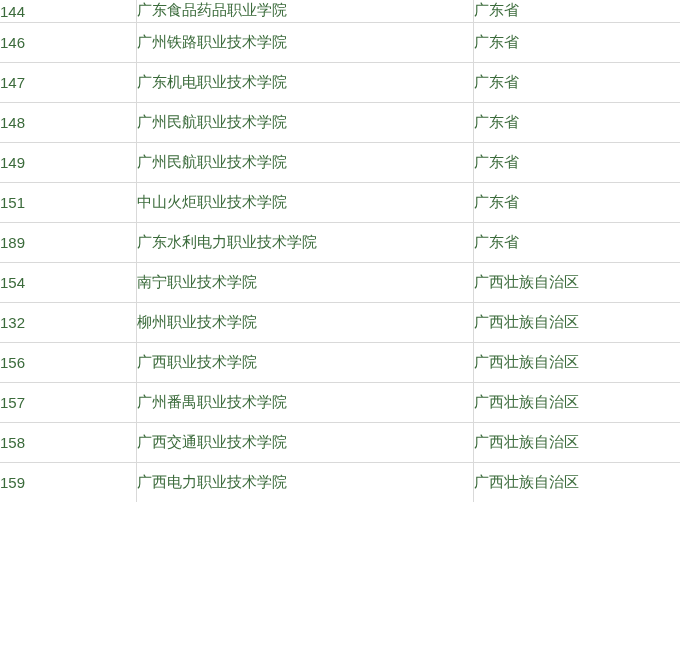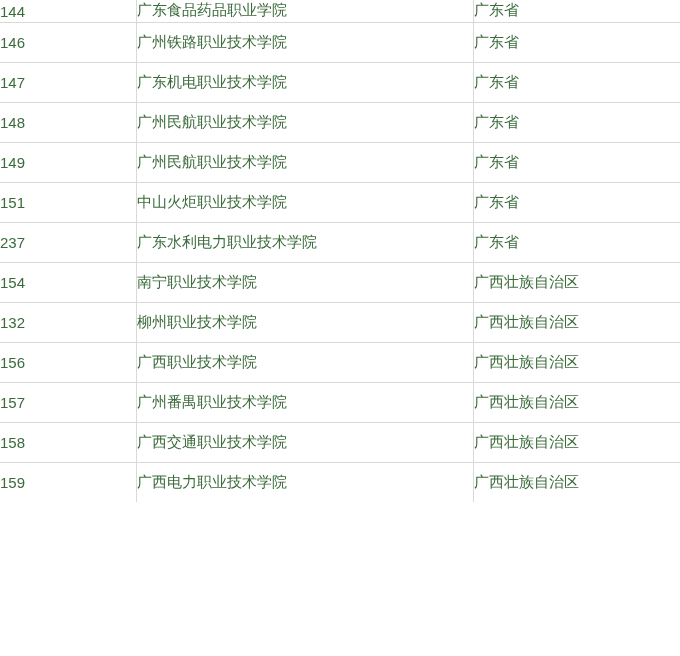--- a/index.html
+++ b/index.html
@@ -97,7 +97,7 @@
       <td class="col-province">广东省</td>
     </tr>
     <tr>
-      <td class="col-index">237</td>
+      <td class="col-index">189</td>
       <td class="col-name">广东水利电力职业技术学院</td>
       <td class="col-province">广东省</td>
     </tr>

